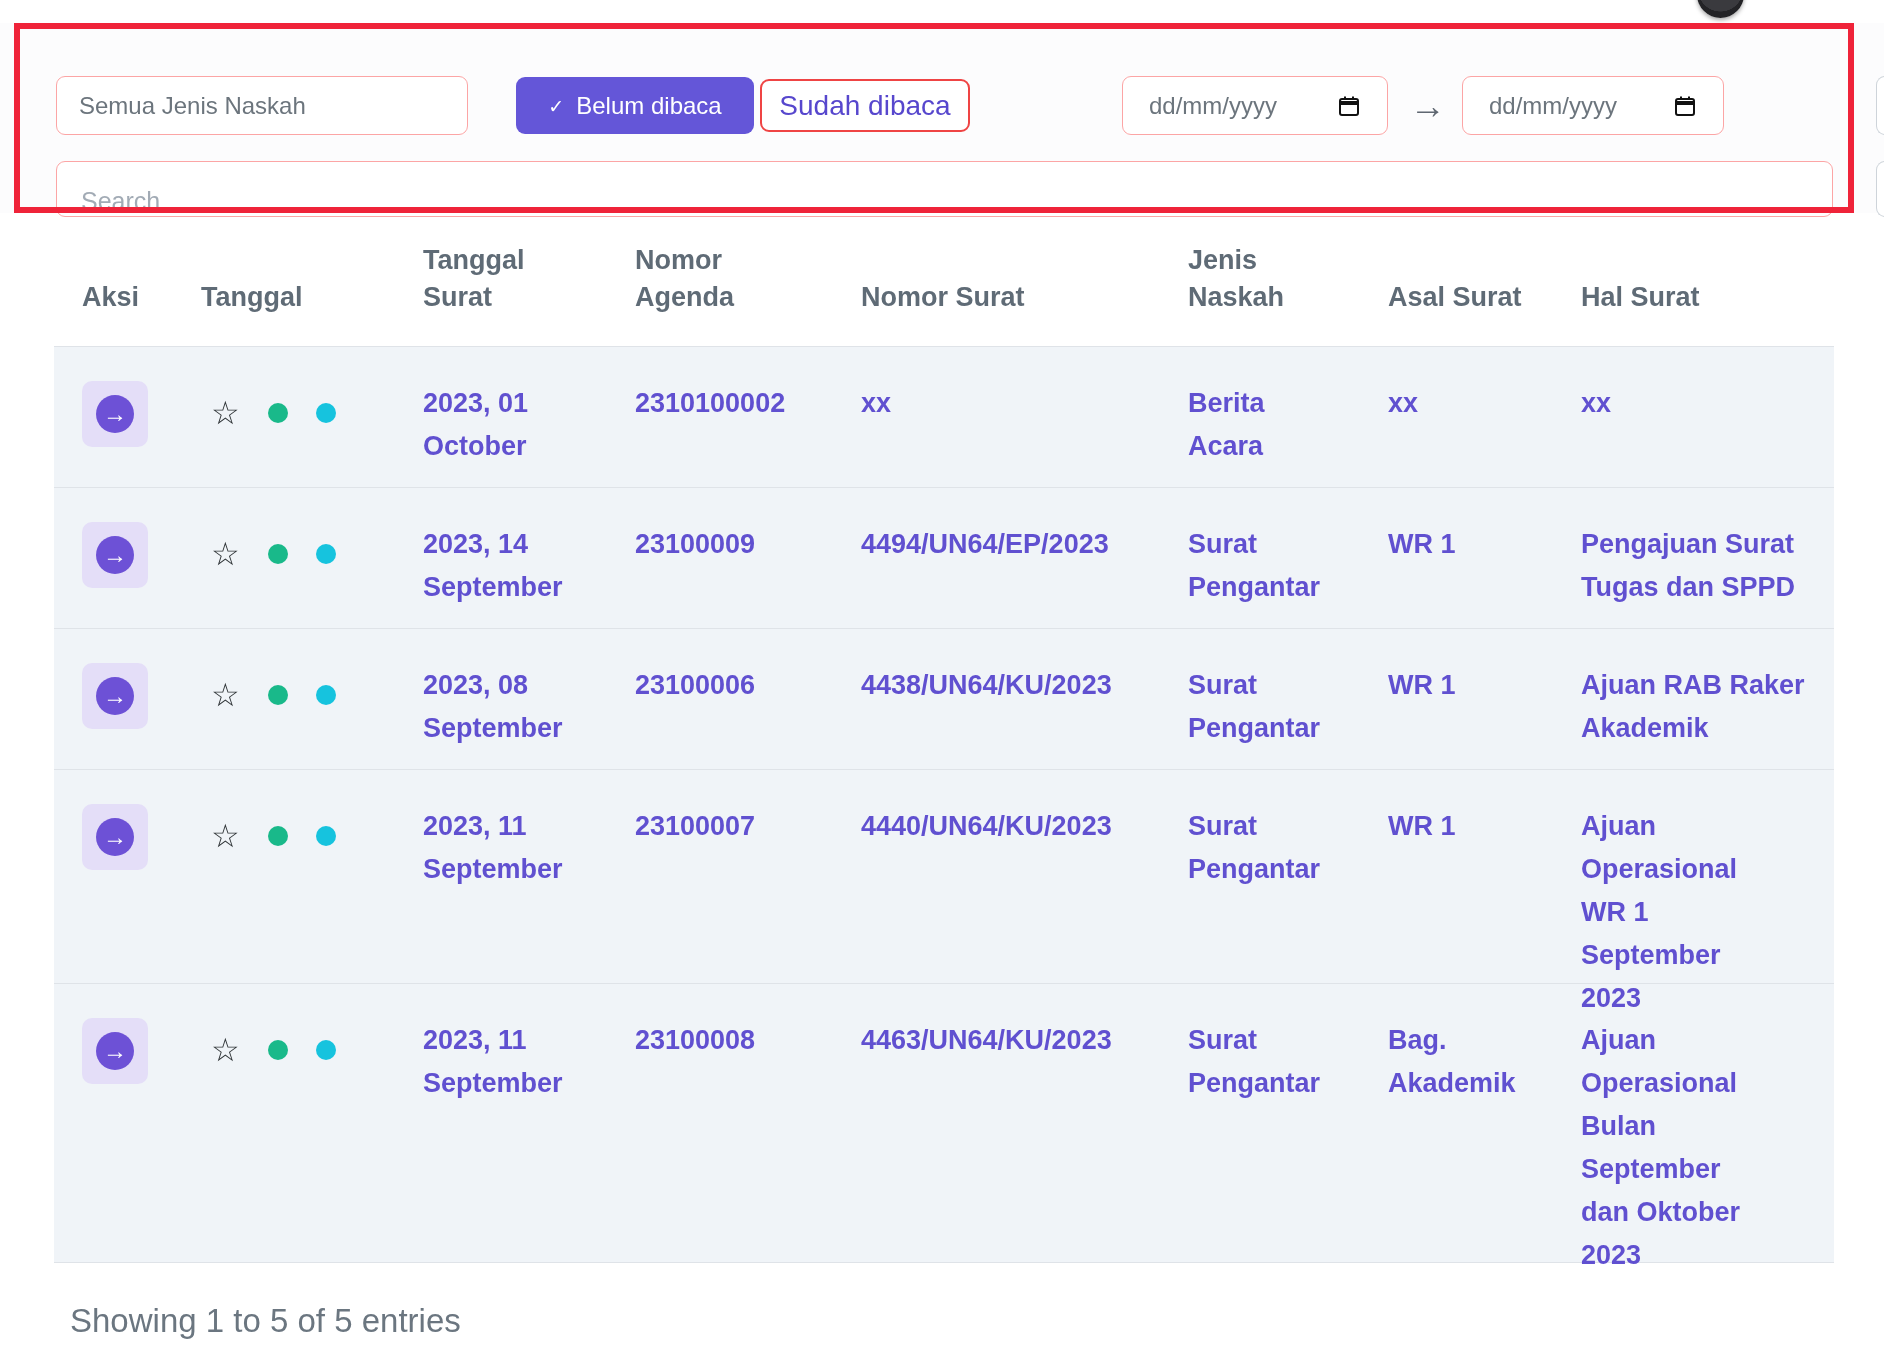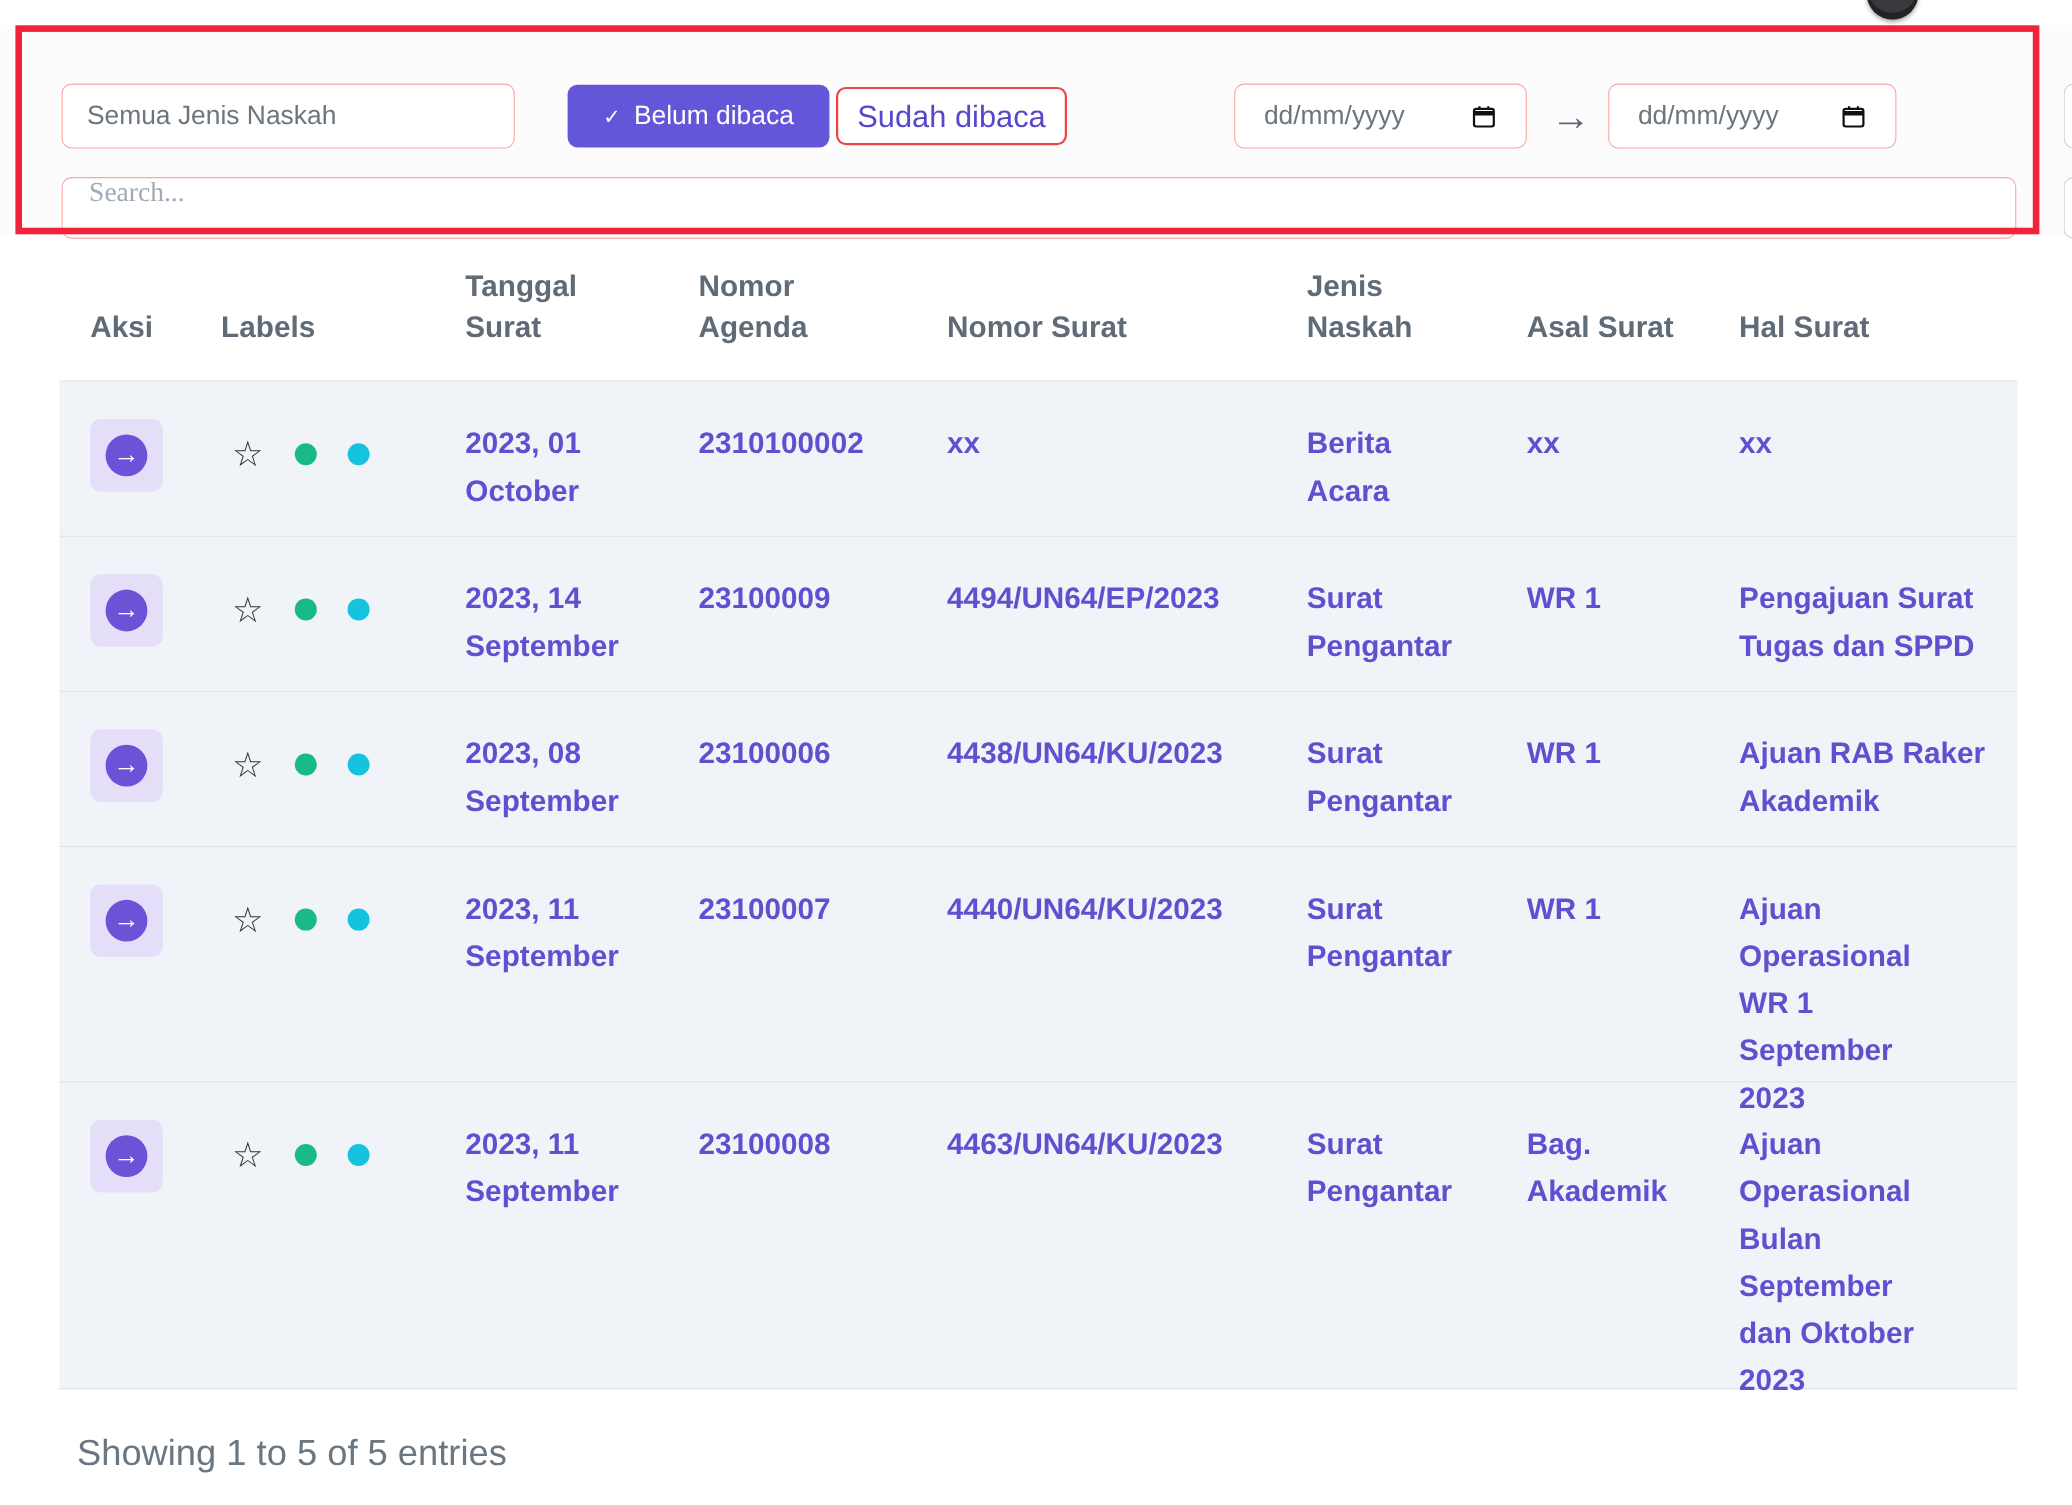--- a/index.html
+++ b/index.html
@@ -38,8 +38,8 @@
   .range-arrow { position:absolute; left:1405px; top:62px; width:46px; text-align:center;
                  color:#5f6771; font-size:36px; font-weight:bold; }
   .search-input { left:56px; top:138px; width:1777px; height:56px; width:1777px;
-                  display:flex; align-items:flex-start; padding:0 24px;
-                  color:#a2abb5; font-size:25px;font-family:Liberation Serif, serif; }
+                  display:flex; align-items:flex-end; padding:0 24px;
+                  color:#a2abb5; font-size:25px; }
   .sliver { position:absolute; left:1876px; width:30px; background:#fff;
             border:1px solid #ced4da; border-radius:9px 0 0 9px; border-right:none; }
   .sliver.s1 { top:53px; height:59px; }

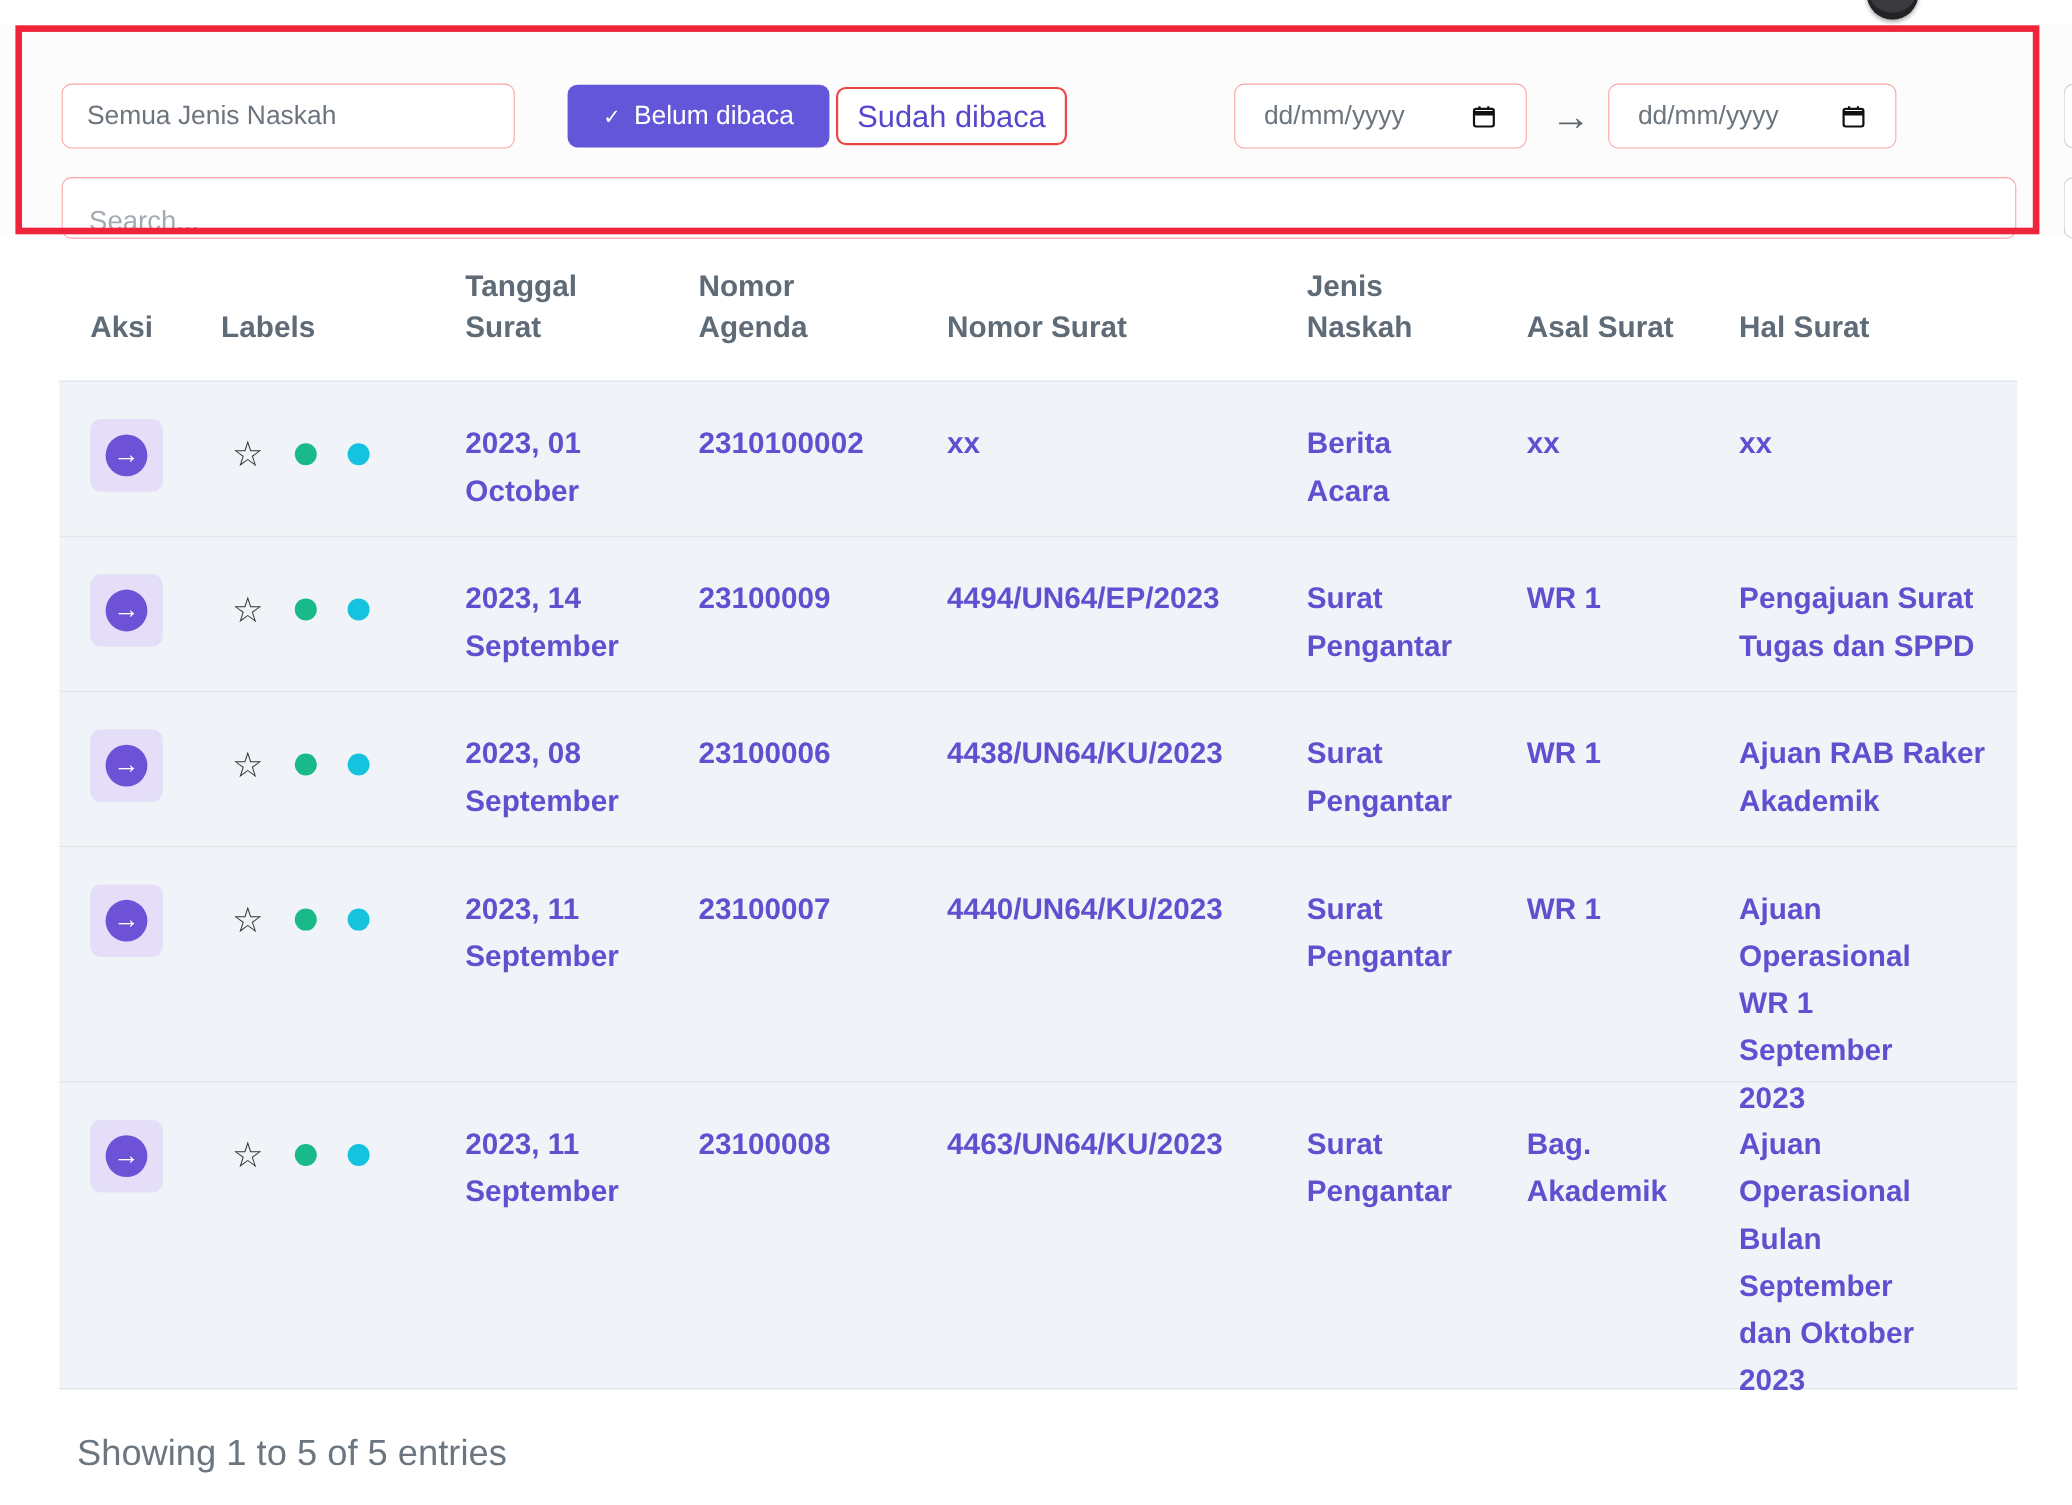--- a/index.html
+++ b/index.html
@@ -133,7 +133,7 @@
 
   <div class="grid-row thead">
     <div class="th th-aksi">Aksi</div>
-    <div class="th">Labels</div>
+    <div class="th">Tanggal</div>
     <div class="th th-narrow">Tanggal Surat</div>
     <div class="th th-narrow">Nomor Agenda</div>
     <div class="th">Nomor Surat</div>

